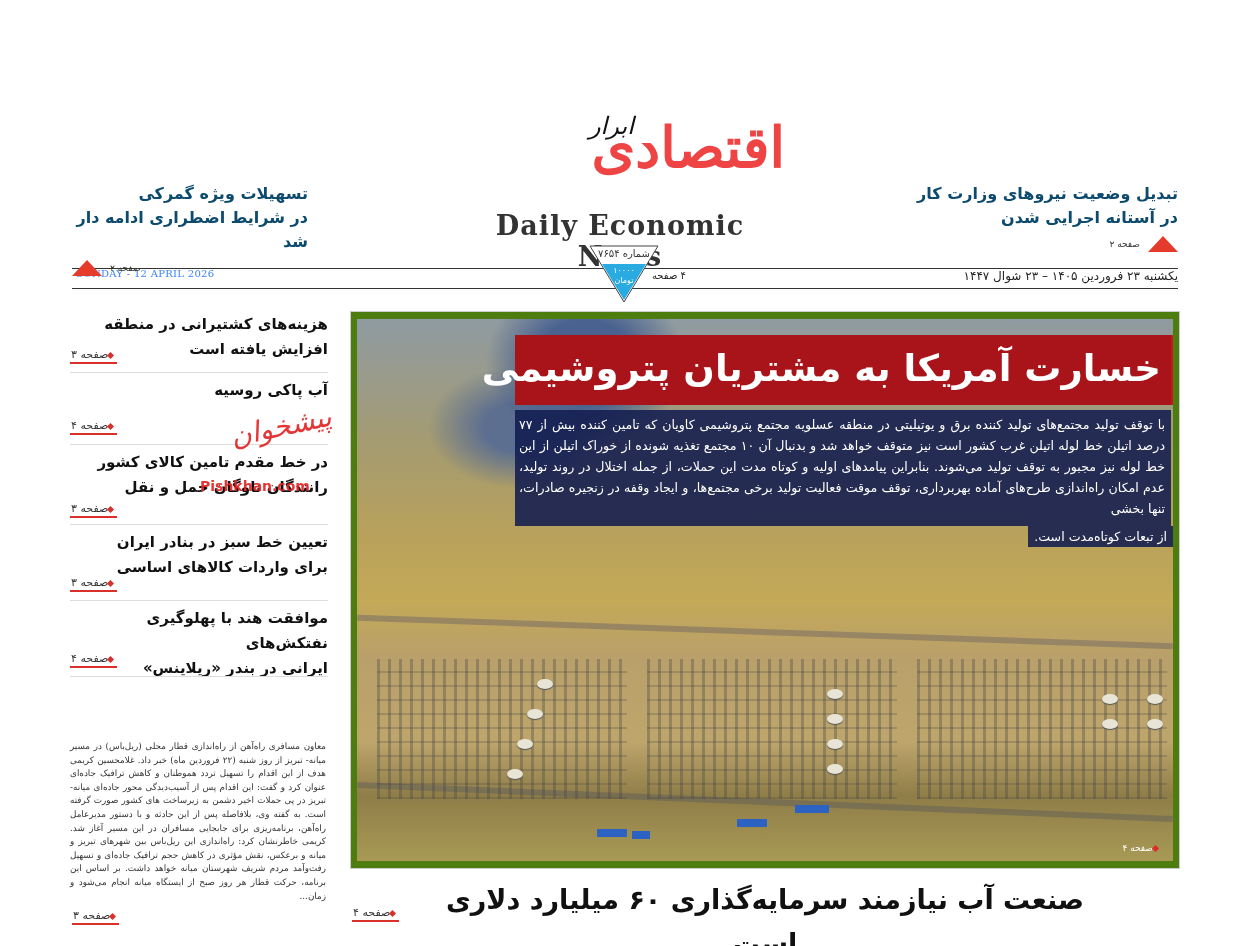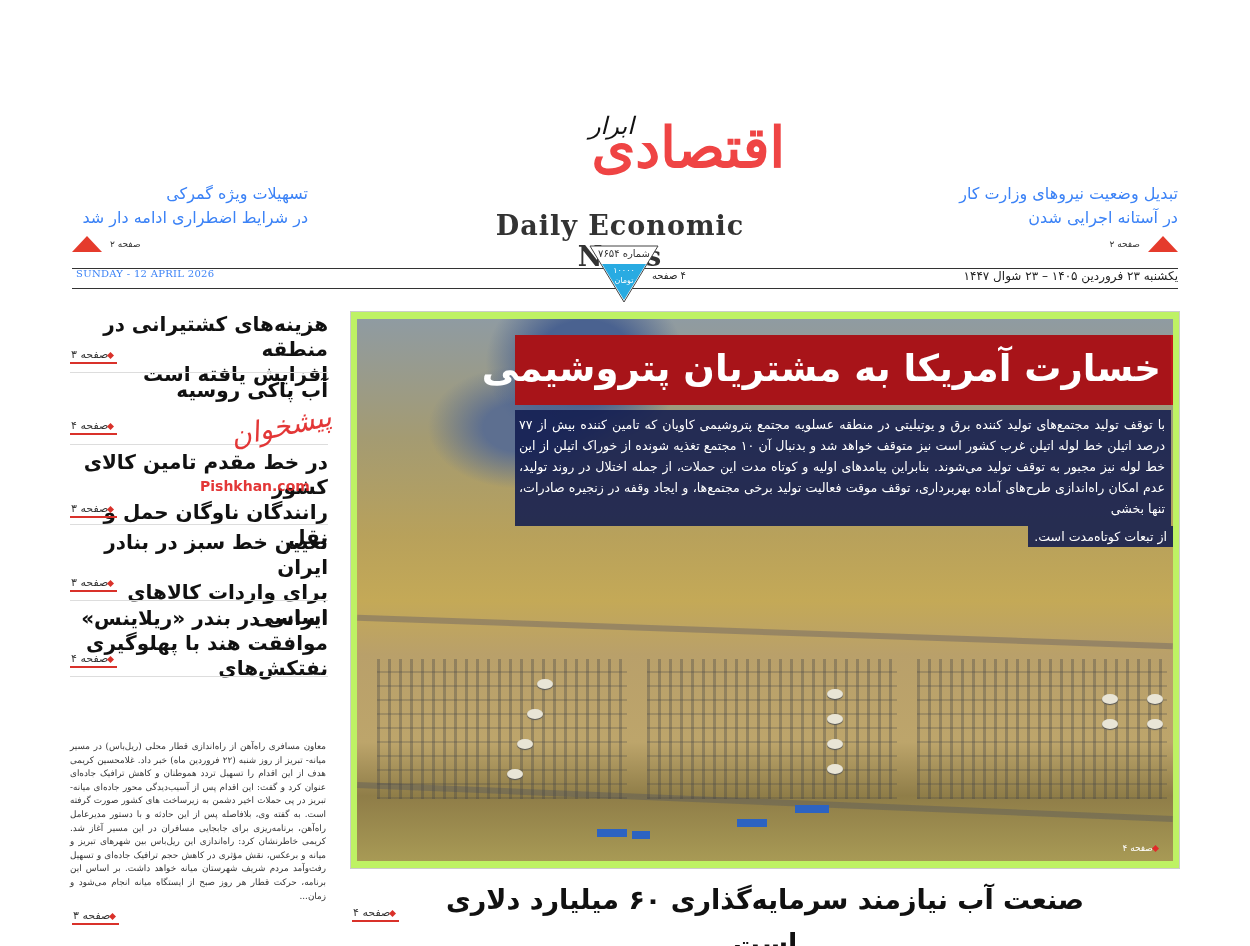--- a/index.html
+++ b/index.html
@@ -18,7 +18,7 @@
   .pages{left:652px;top:270px;font-size:10px;color:#222;direction:rtl;}
   .date-en{left:76px;top:268px;font-family:"DejaVu Serif",serif;font-size:10px;color:#3b82f6;letter-spacing:0.3px;}
   .date-fa{right:72px;top:269px;font-size:12px;color:#222;}
-  .top-head{font-weight:normal;font-size:16px;line-height:24px;color:#3b82f6;}
+  .top-head{font-weight:bold;font-size:16px;line-height:24px;color:#0c4a6e;}
   .page-ref{font-size:9px;color:#333;direction:rtl;}
   .tri-red{width:0;height:0;border-left:15px solid transparent;border-right:15px solid transparent;border-bottom:16px solid #e53b2c;}
   

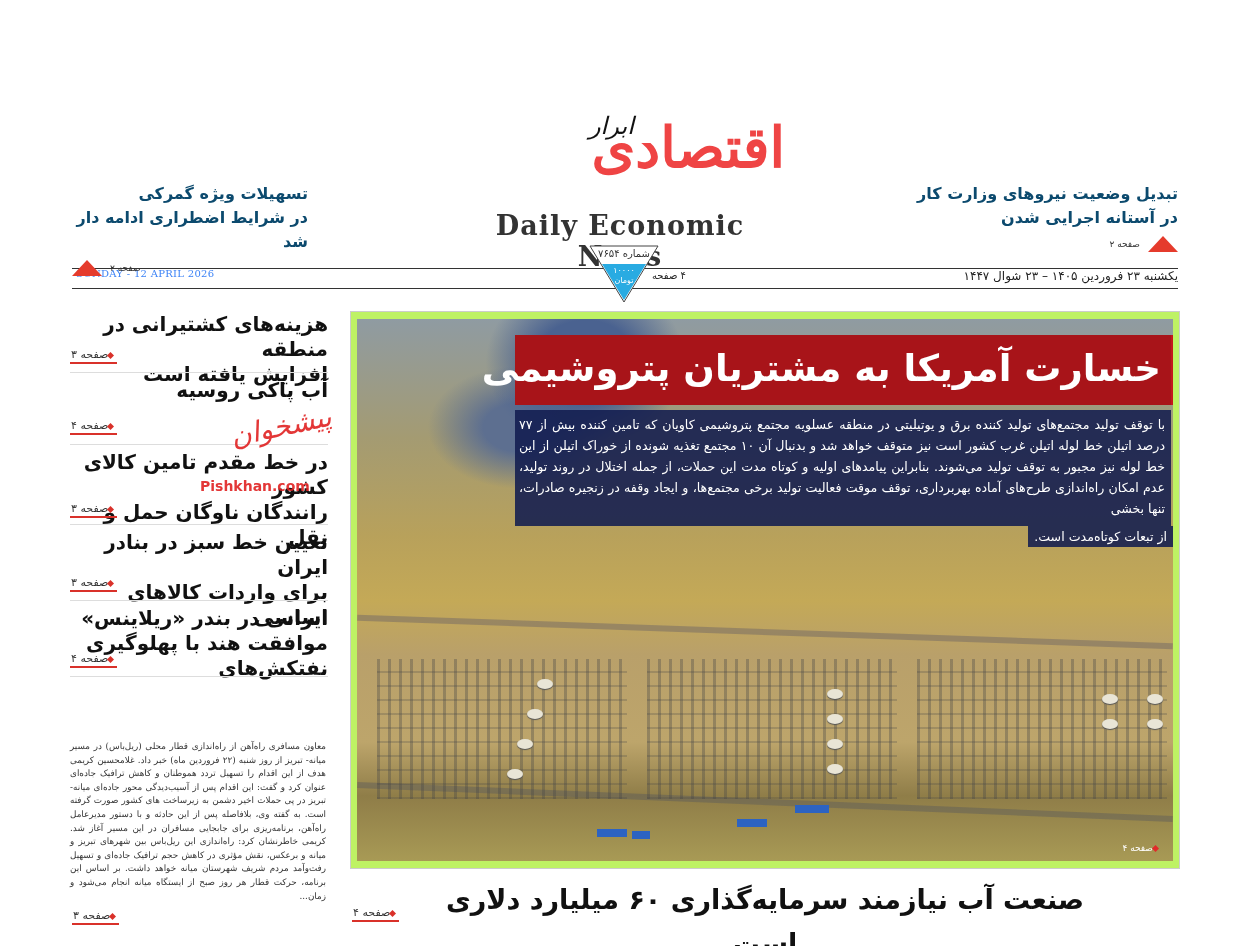--- a/index.html
+++ b/index.html
@@ -24,7 +24,7 @@
   
   .lc{left:70px;width:258px;}
   .lc-item{position:absolute;left:0;width:258px;}
-  .lc-title{font-weight:bold;font-size:20px;line-height:25px;color:#111;direction:rtl;text-align:right;}
+  .lc-title{font-weight:bold;font-size:15px;line-height:25px;color:#111;direction:rtl;text-align:right;}
   .lc-ref{position:absolute;left:0;font-size:11px;color:#333;direction:rtl;border-bottom:2px solid #d9312a;padding:0 1px 1px 1px;}
   .lc-ref .dot{display:inline-block;width:5px;height:5px;background:#d9312a;transform:rotate(45deg);margin-right:3px;vertical-align:middle;}
   .lc-sep{position:absolute;left:0;width:258px;height:1px;background:#ddd;}

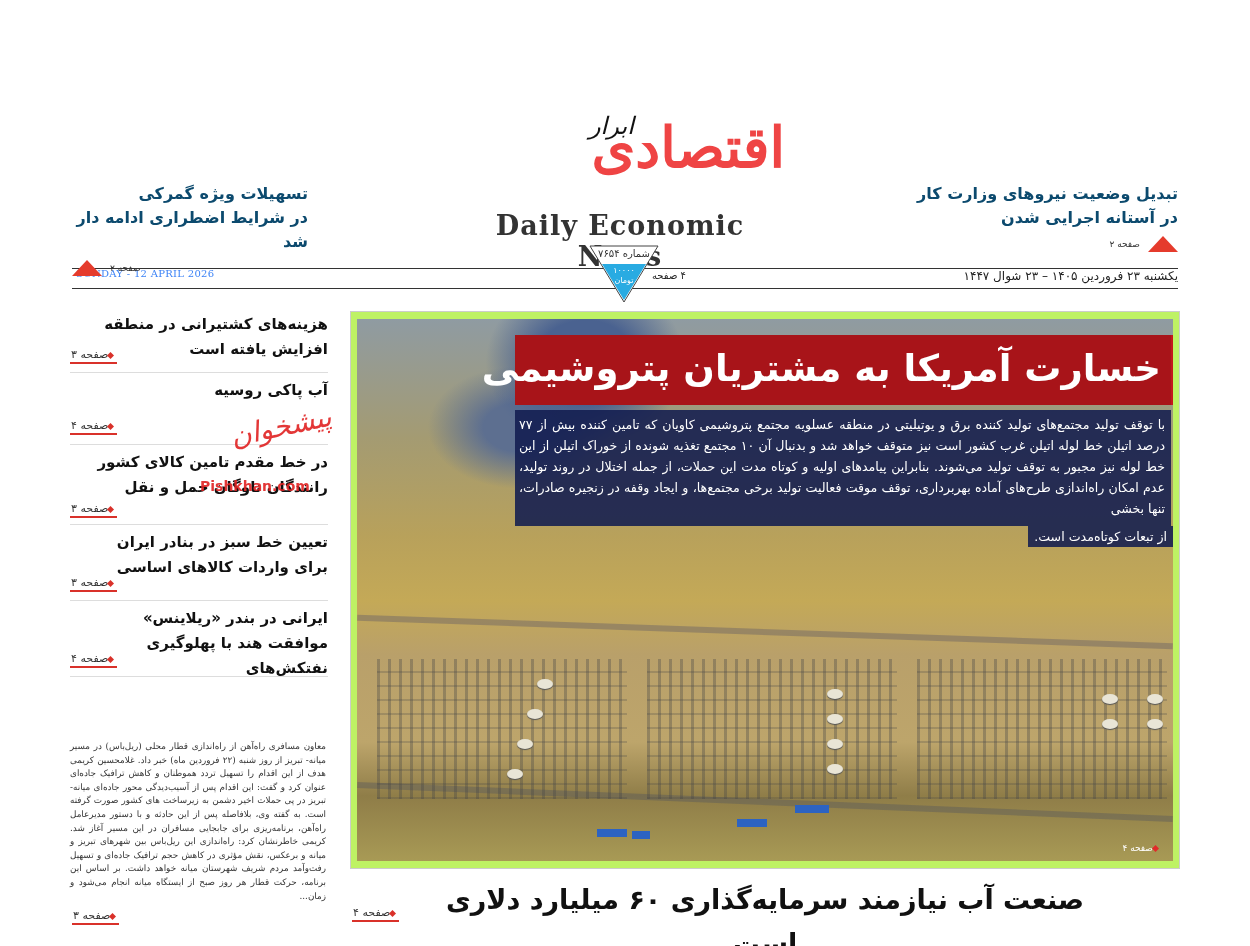--- a/index.html
+++ b/index.html
@@ -30,7 +30,7 @@
   .lc-sep{position:absolute;left:0;width:258px;height:1px;background:#ddd;}
   .lc-body{left:70px;top:740px;width:256px;font-family:"DejaVu Serif",serif;font-size:8.8px;line-height:13.6px;color:#333;direction:rtl;text-align:justify;}
   
-  .photo-frame{left:350px;top:311px;width:828px;height:556px;border:1px solid #ccc;background:#bef264;}
+  .photo-frame{left:350px;top:311px;width:828px;height:556px;border:1px solid #ccc;background:#4d7c0f;}
   .photo{position:absolute;left:6px;top:7px;width:816px;height:542px;overflow:hidden;
     background:
       radial-gradient(ellipse at 28% 8%, #4a6290 0 6%, transparent 12%),

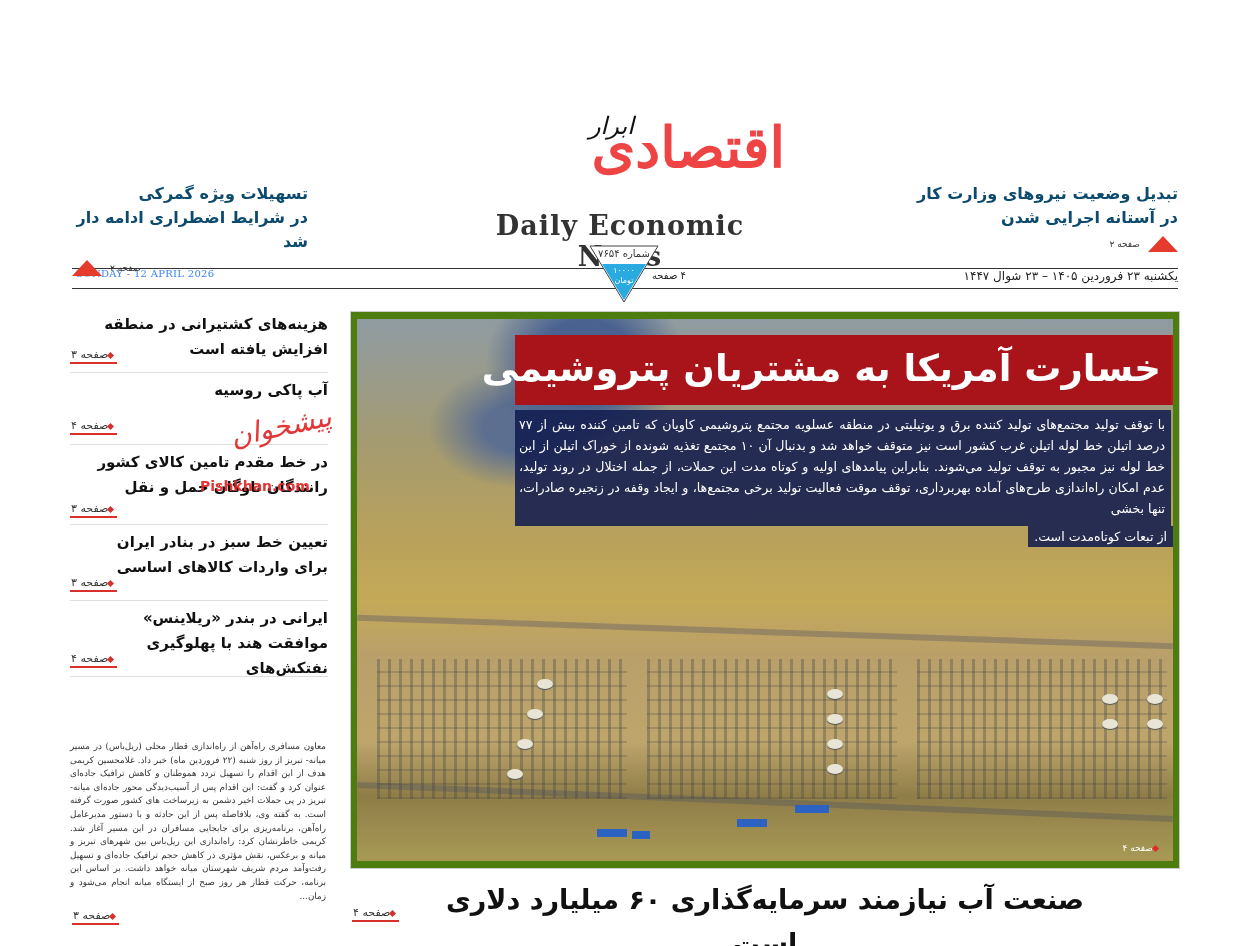--- a/index.html
+++ b/index.html
@@ -128,8 +128,8 @@
   <div class="lc-sep" style="top:288px;"></div>
 
   <div class="lc-item" style="top:294px;">
+    <div class="lc-title">موافقت هند با پهلوگیری نفتکش‌های</div>
     <div class="lc-title">ایرانی در بندر «ریلاینس»</div>
-    <div class="lc-title">موافقت هند با پهلوگیری نفتکش‌های</div>
     <div class="lc-ref" style="top:46px;"><span class="dot"></span><span>صفحه ۴</span></div>
   </div>
   <div class="lc-sep" style="top:364px;"></div>

